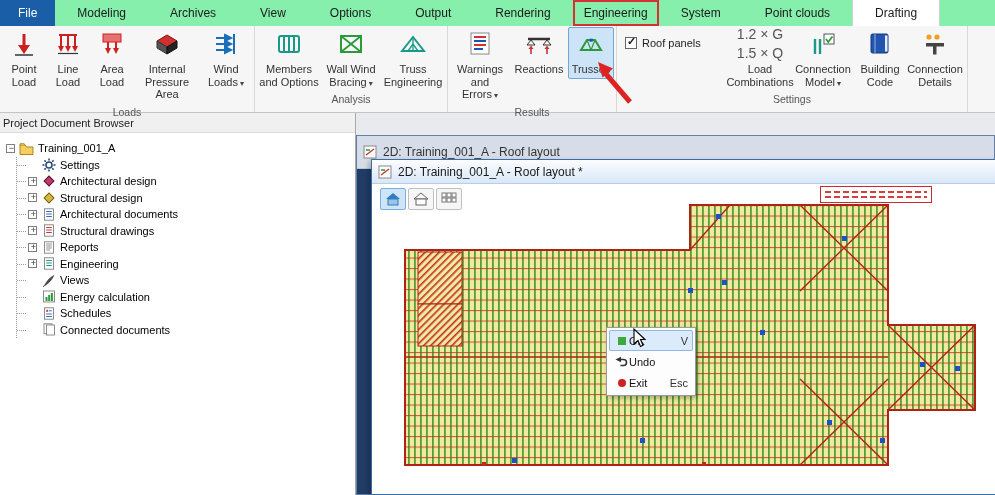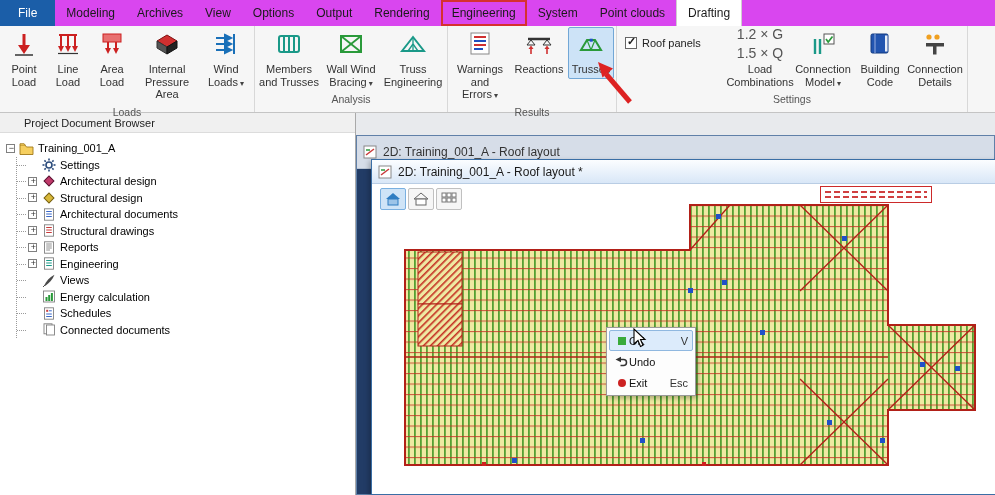--- a/index.html
+++ b/index.html
@@ -7,7 +7,7 @@
 body{font-family:"Liberation Sans",sans-serif;font-size:11px;color:#222;background:#e8eaed;position:relative;overflow:hidden}
 
 
-.menubar{position:absolute;left:0;top:0;width:995px;height:26px;background:#d946ef;display:flex;align-items:stretch;z-index:3}
+.menubar{position:absolute;left:0;top:0;width:995px;height:26px;background:#86efac;display:flex;align-items:stretch;z-index:3}
 .mi{display:flex;align-items:center;padding:0 11px;font-size:12px;color:#1a1a1a;white-space:nowrap}
 .mi.file{background:#1b5ea8;color:#fff;padding:0 18px}
 .mi.hl{border:2px solid #d63030;padding:0 9px;align-self:stretch}

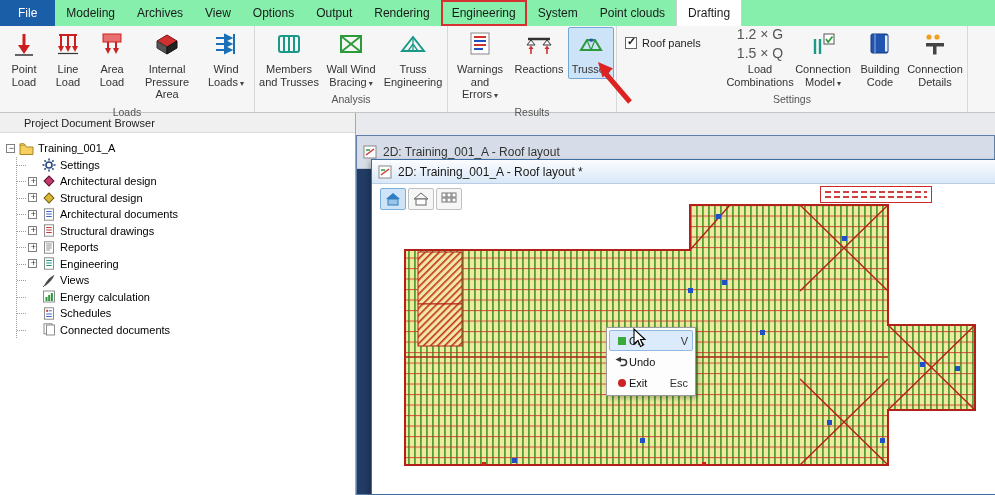--- a/index.html
+++ b/index.html
@@ -8,7 +8,7 @@
 
 
 .menubar{position:absolute;left:0;top:0;width:995px;height:26px;background:#86efac;display:flex;align-items:stretch;z-index:3}
-.mi{display:flex;align-items:center;padding:0 11px;font-size:12px;color:#1a1a1a;white-space:nowrap}
+.mi{display:flex;align-items:center;padding:0 22px;font-size:12px;color:#1a1a1a;white-space:nowrap}
 .mi.file{background:#1b5ea8;color:#fff;padding:0 18px}
 .mi.hl{border:2px solid #d63030;padding:0 9px;align-self:stretch}
 .mi.tab{background:#fff;border-left:1px solid #cfcfcf;border-right:1px solid #cfcfcf}

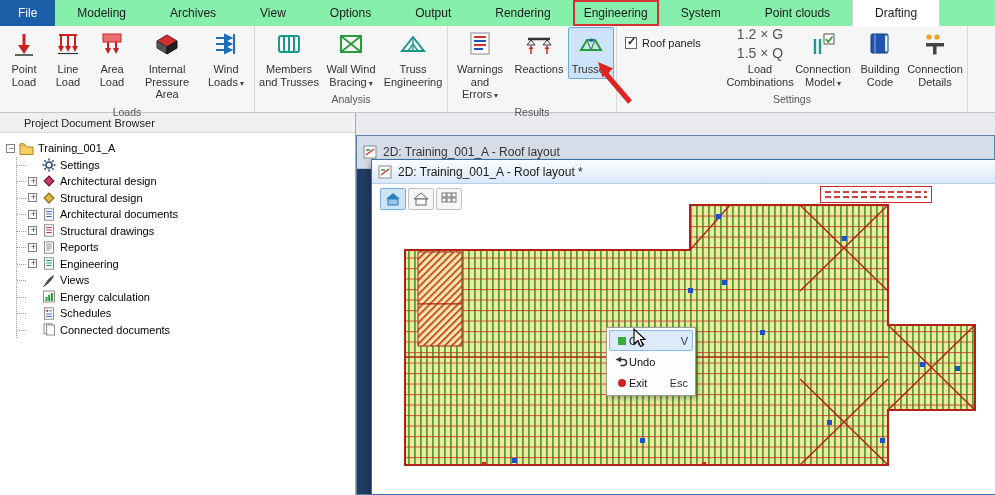--- a/index.html
+++ b/index.html
@@ -183,7 +183,7 @@
               </g>
             </svg>
         </span>
-        <span class="rlabel"><span>Members and Trusses</span></span>
+        <span class="rlabel"><span>Members and Options</span></span>
       </div>
       <div class="rbtn" style="width:60px">
         <span class="ric">

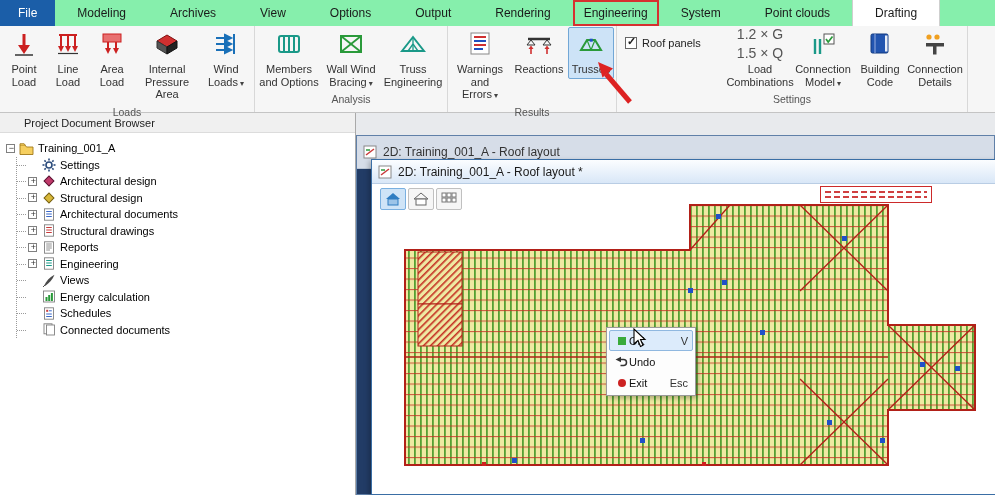--- a/index.html
+++ b/index.html
@@ -34,7 +34,7 @@
 
 
 .browser{position:absolute;left:0;top:113px;width:356px;height:382px;background:#fff;border-right:1px solid #a9a9a9;z-index:2}
-.browser-title{height:20px;background:#f0f0f0;border-bottom:1px solid #dcdcdc;display:flex;align-items:center;padding:0 24px;color:#222}
+.browser-title{height:20px;background:#f0f0f0;border-bottom:1px solid #dcdcdc;display:flex;align-items:center;padding:0 3px;color:#222}
 .tree{padding:7px 4px 0 6px}
 .trow{display:flex;align-items:center;height:16.5px;white-space:nowrap}
 .kids{margin-left:10px;padding-left:11px;border-left:1px dotted #9a9a9a}

